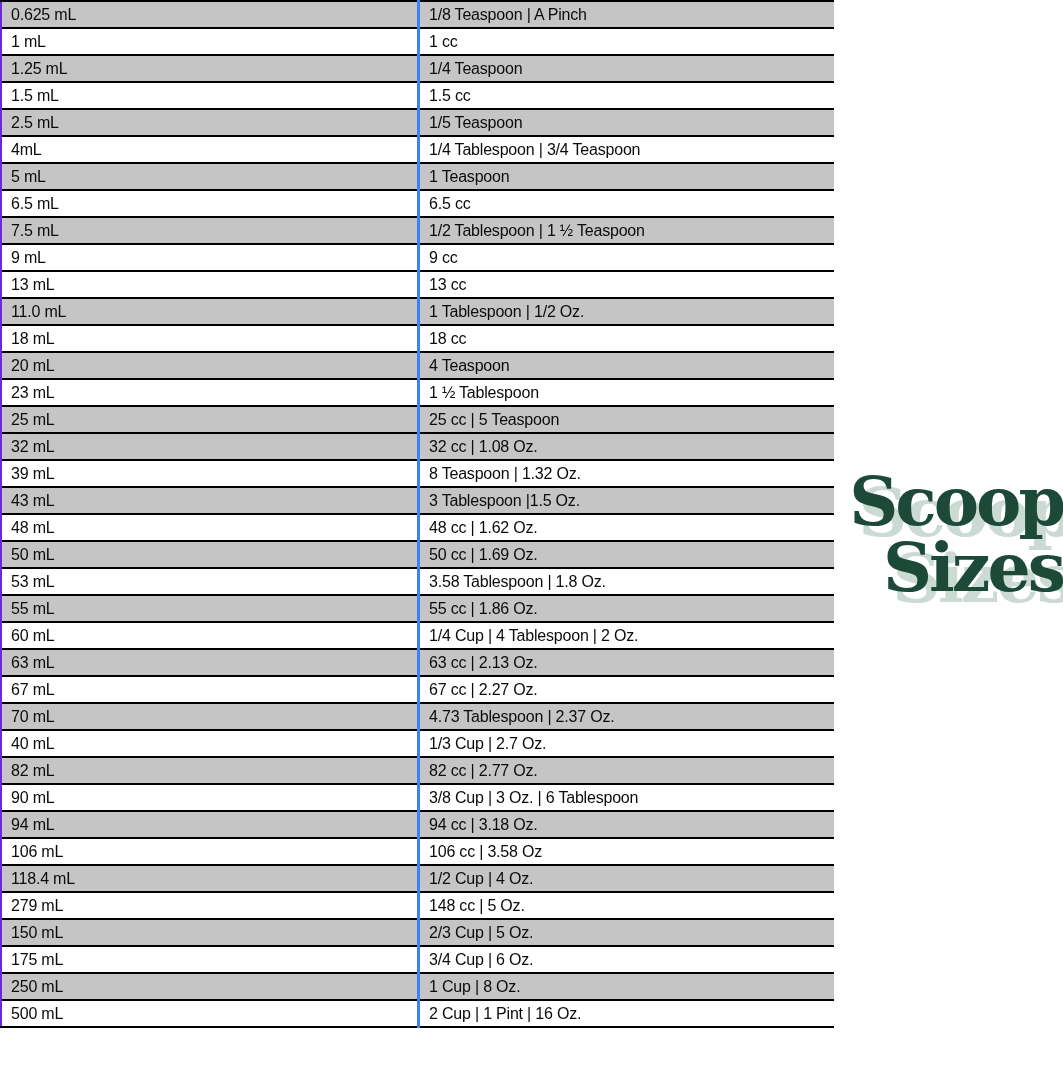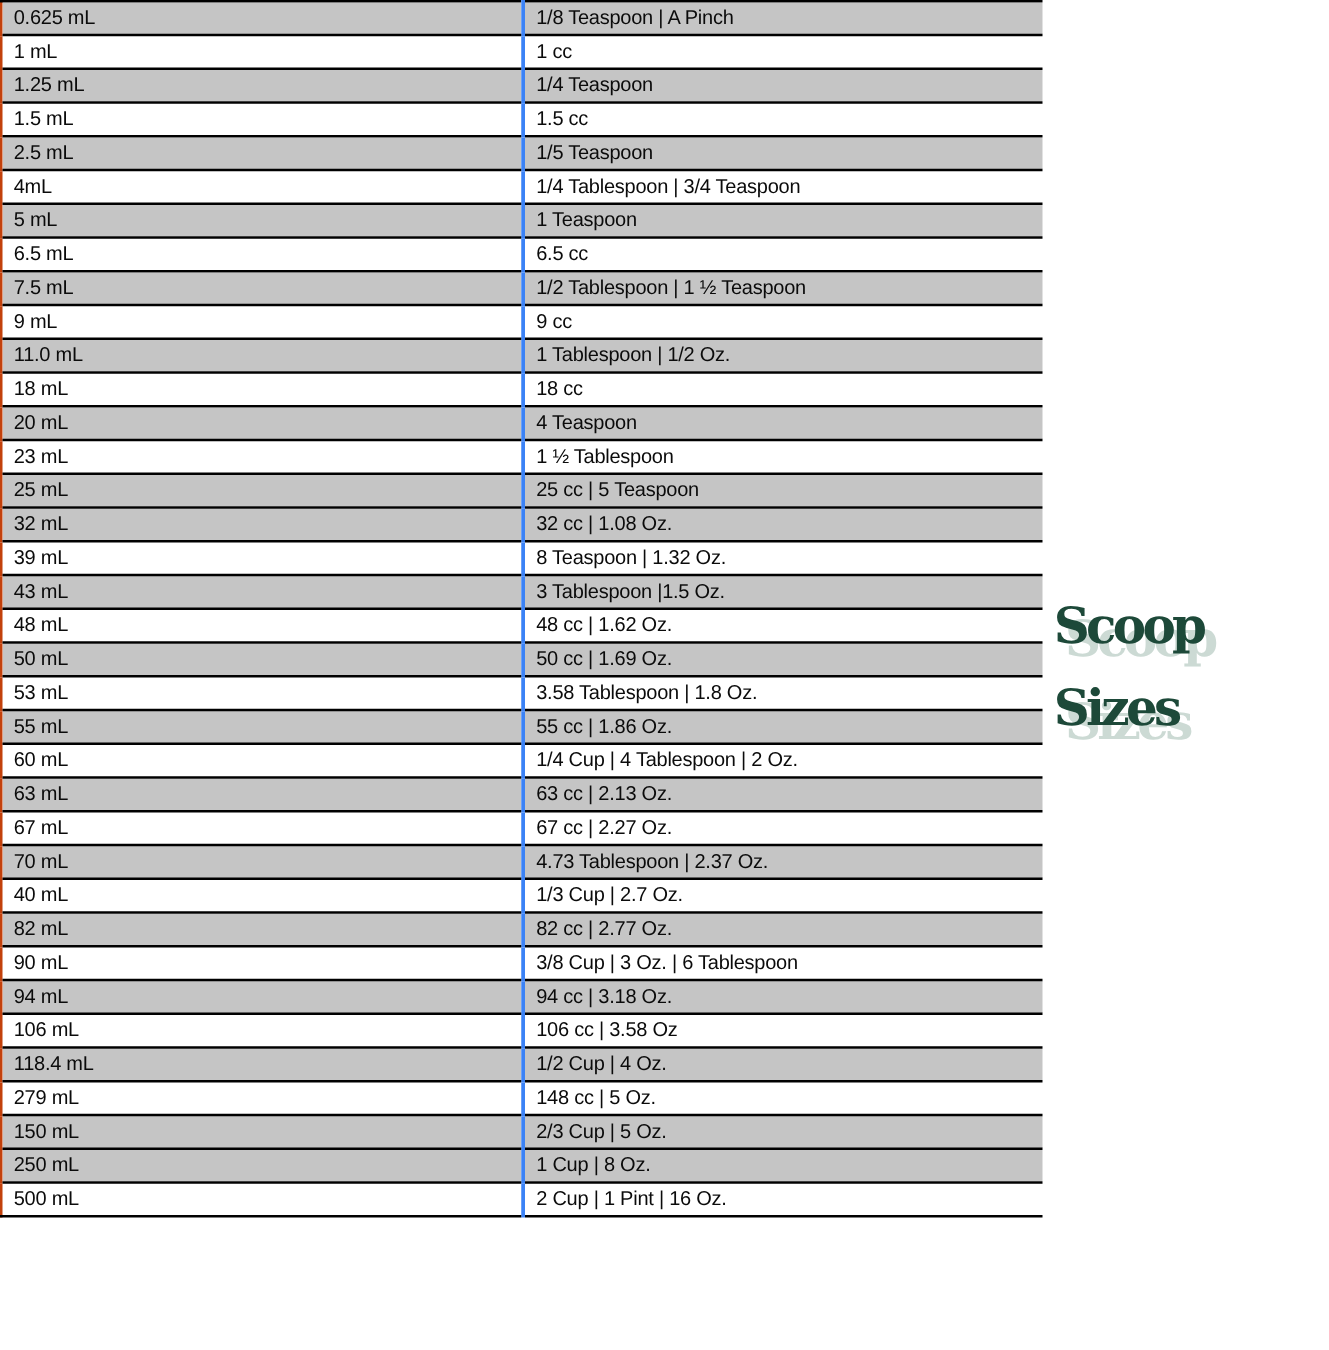--- a/index.html
+++ b/index.html
@@ -37,7 +37,7 @@
   }
   .conv-table td.ml-cell {
     width: 406px;              
-    border-left: 2px solid #c2410c;
+    border-left: 2px solid #6d28d9;
   }
   .conv-table td.equiv-cell {
     border-left: 3px solid #3b82f6;

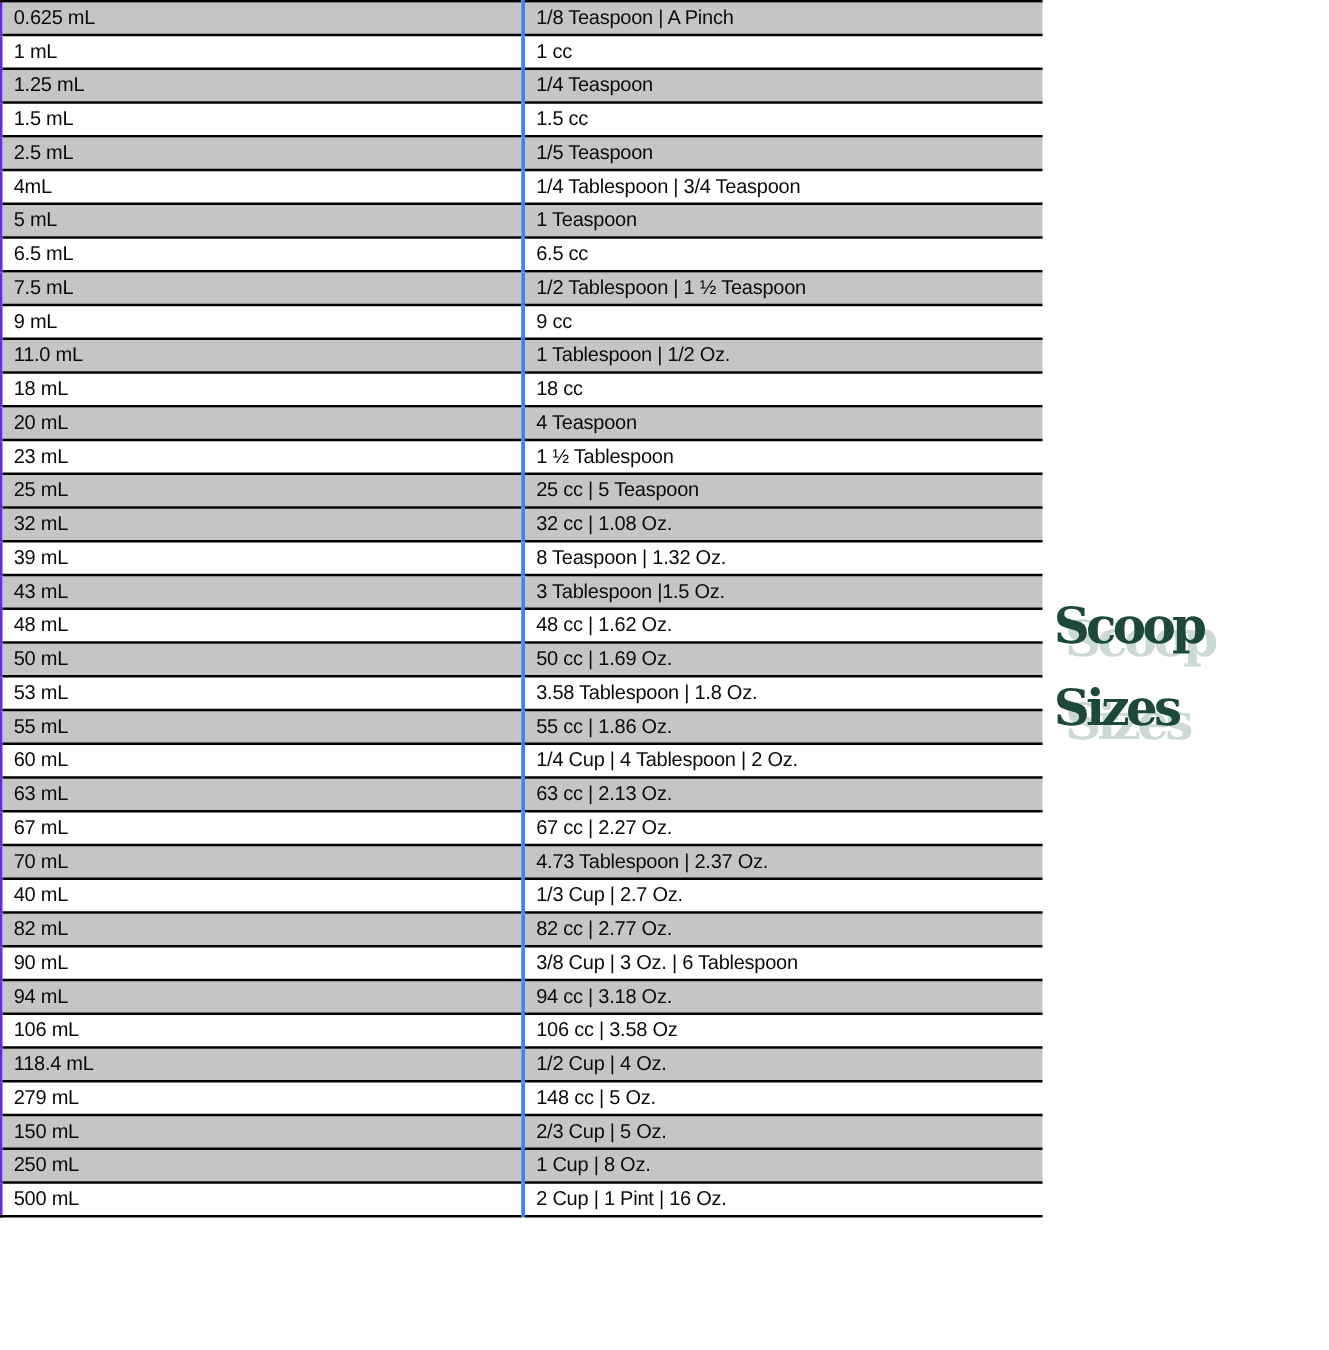--- a/index.html
+++ b/index.html
@@ -110,6 +110,10 @@
     <td class="ml-cell">9 mL</td>
     <td class="equiv-cell">9 cc</td>
   </tr>
+      <tr class="plain">
+    <td class="ml-cell">13 mL</td>
+    <td class="equiv-cell">13 cc</td>
+  </tr>
       <tr class="shaded">
     <td class="ml-cell">11.0 mL</td>
     <td class="equiv-cell">1 Tablespoon | 1/2 Oz.</td>

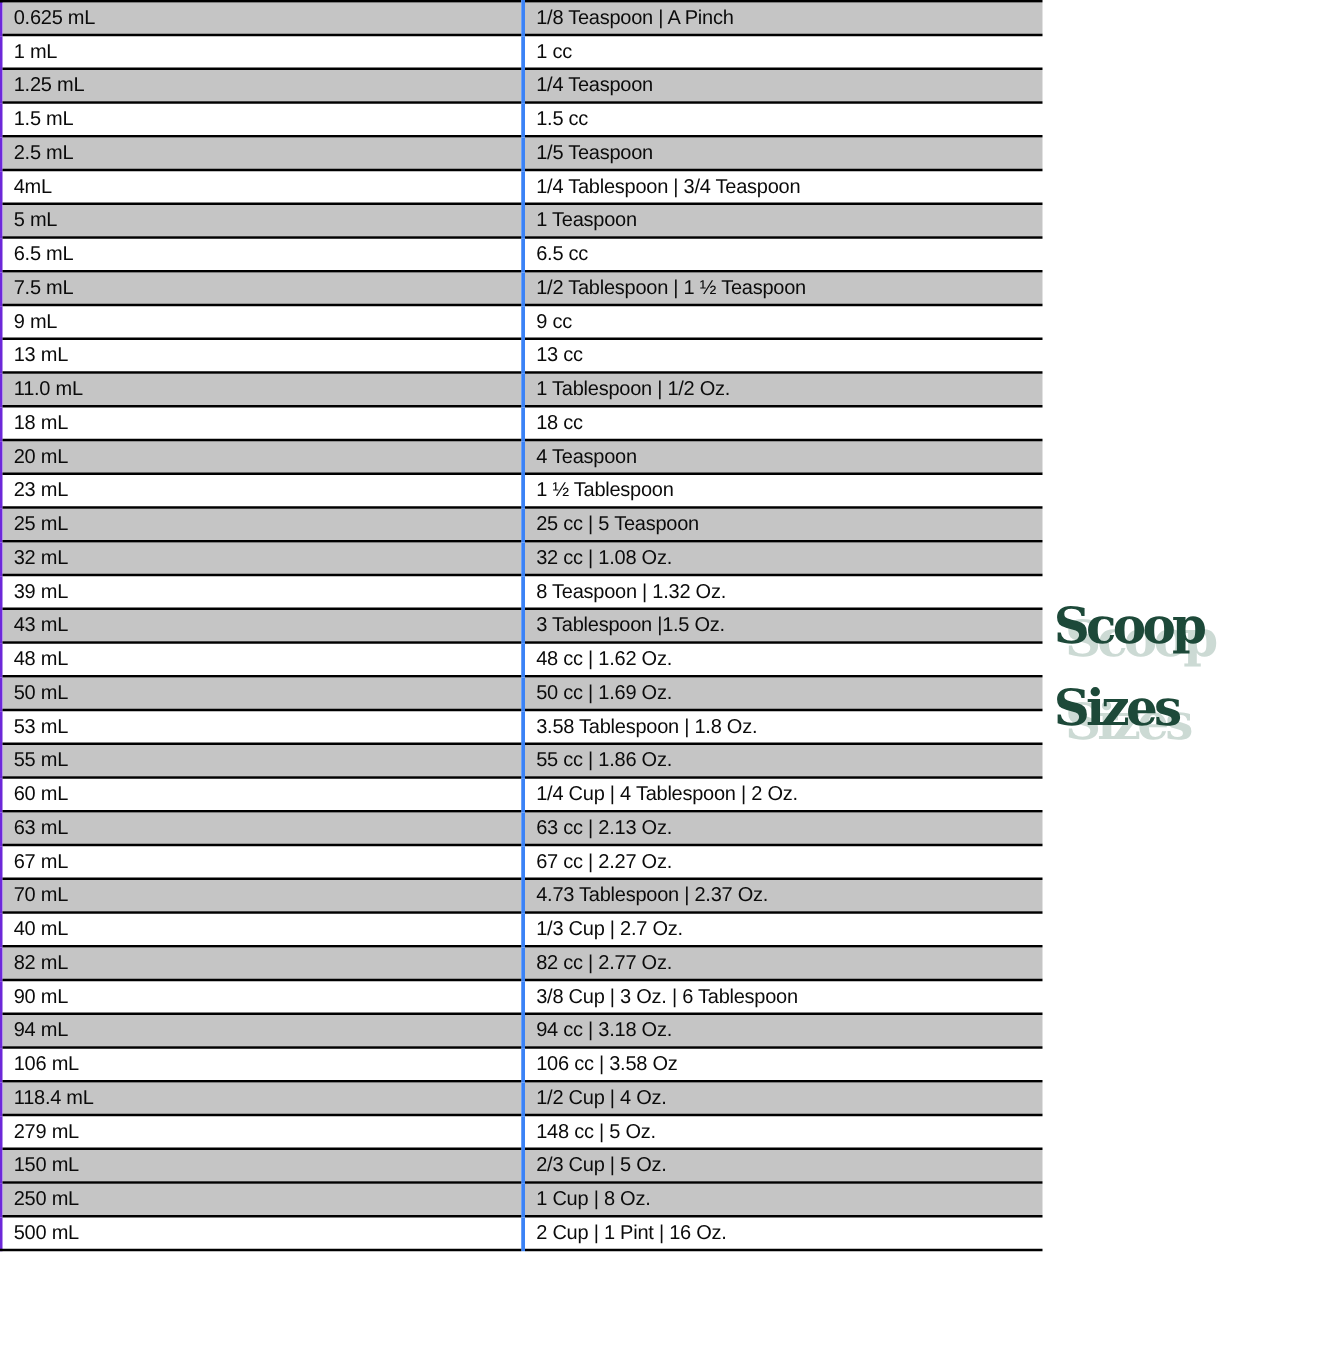--- a/index.html
+++ b/index.html
@@ -54,10 +54,10 @@
     left: 843px;
     top: 468px;
     width: 220px;
-    text-align: left;
+    text-align: right;
     font-family: "DejaVu Serif", serif;
     font-weight: bold;
-    font-size: 40px;
+    font-size: 68px;
     line-height: 66px;
     letter-spacing: -3px;
     color: var(--logo-color, #1d4939);

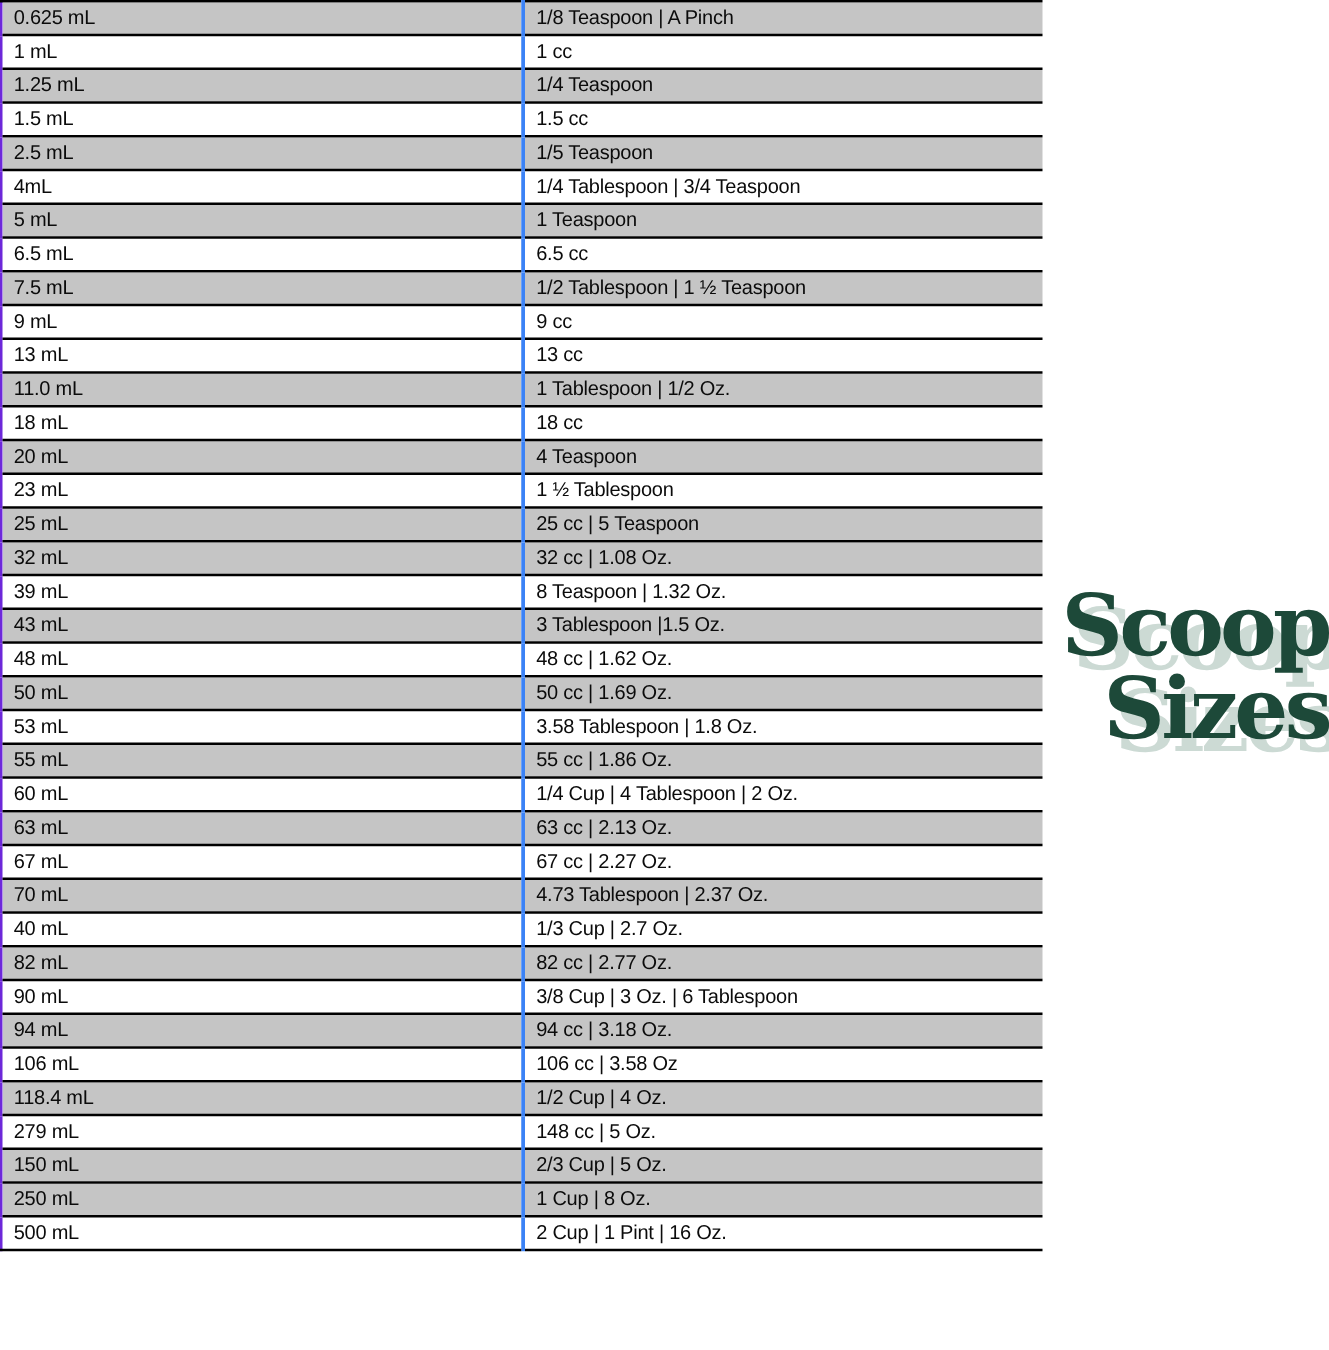--- a/index.html
+++ b/index.html
@@ -210,6 +210,10 @@
     <td class="ml-cell">150 mL</td>
     <td class="equiv-cell">2/3 Cup | 5 Oz.</td>
   </tr>
+      <tr class="plain">
+    <td class="ml-cell">175 mL</td>
+    <td class="equiv-cell">3/4 Cup | 6 Oz.</td>
+  </tr>
       <tr class="shaded">
     <td class="ml-cell">250 mL</td>
     <td class="equiv-cell">1 Cup | 8 Oz.</td>

